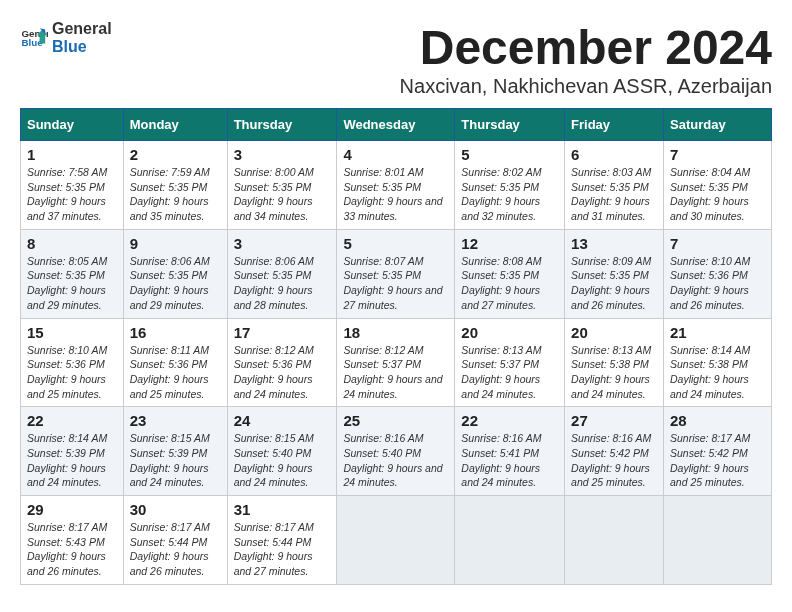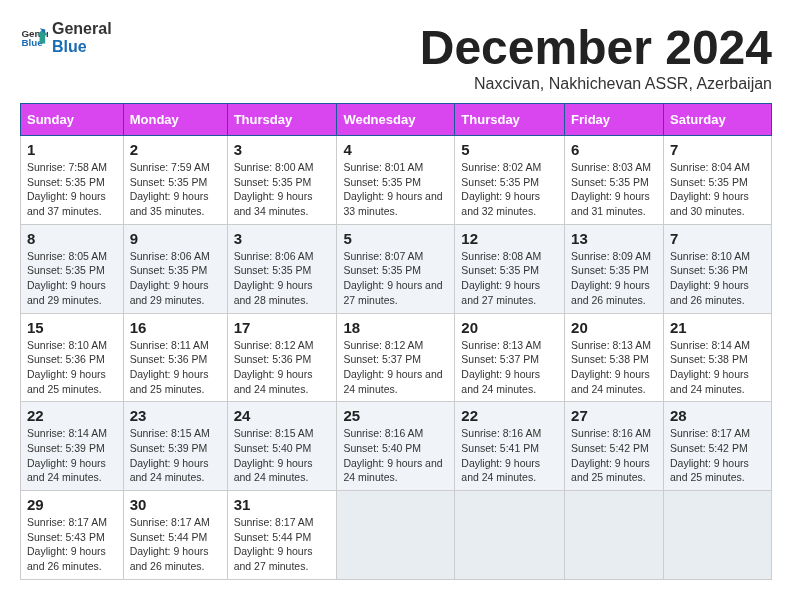--- a/index.html
+++ b/index.html
@@ -34,7 +34,7 @@
       color: #222;
     }
     .subtitle {
-      font-size: 16px;
+      font-size: 20px;
       color: #333;
     }
     table {

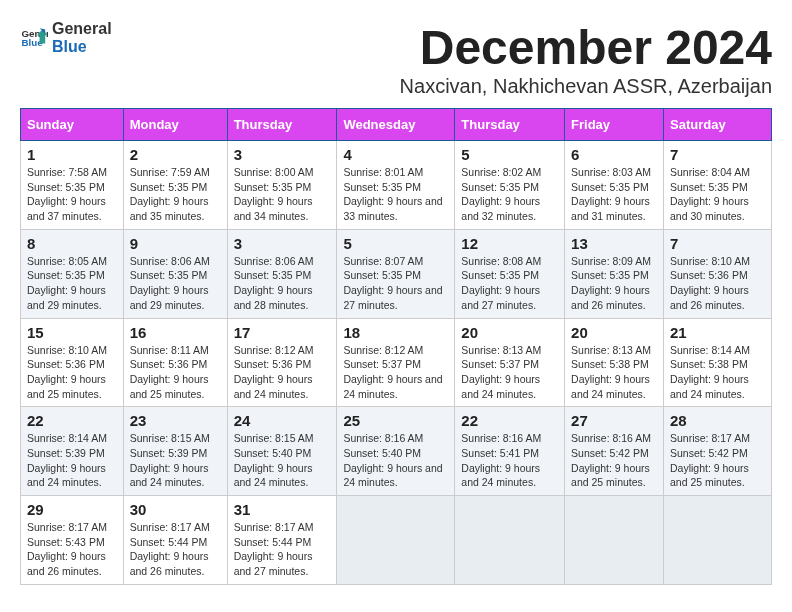--- a/index.html
+++ b/index.html
@@ -43,7 +43,7 @@
       font-size: 11px;
     }
     thead tr {
-      background-color: #d946ef;
+      background-color: #0f766e;
       color: #fff;
     }
     thead th {

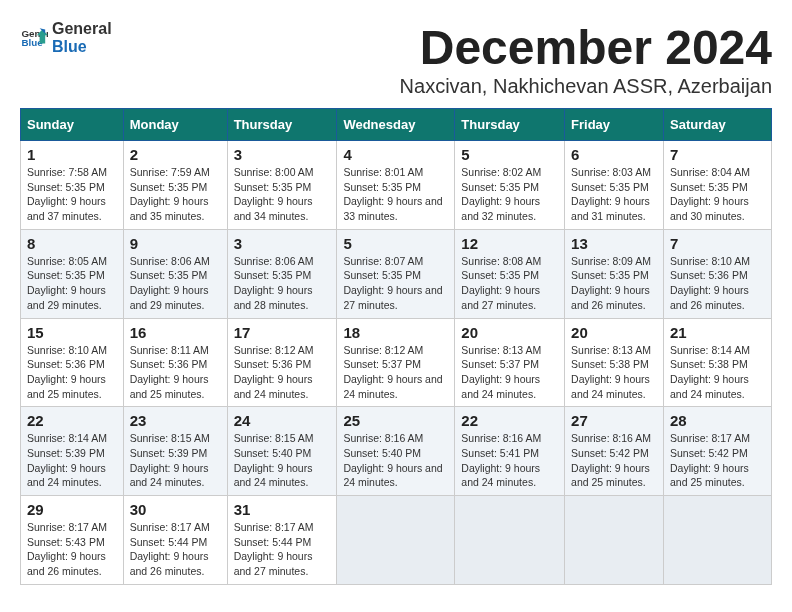--- a/index.html
+++ b/index.html
@@ -78,6 +78,7 @@
       font-size: 10.5px;
       color: #333;
       line-height: 1.4;
+      font-style: italic;
     }
     .empty-cell {
       background-color: #e8edf2;

